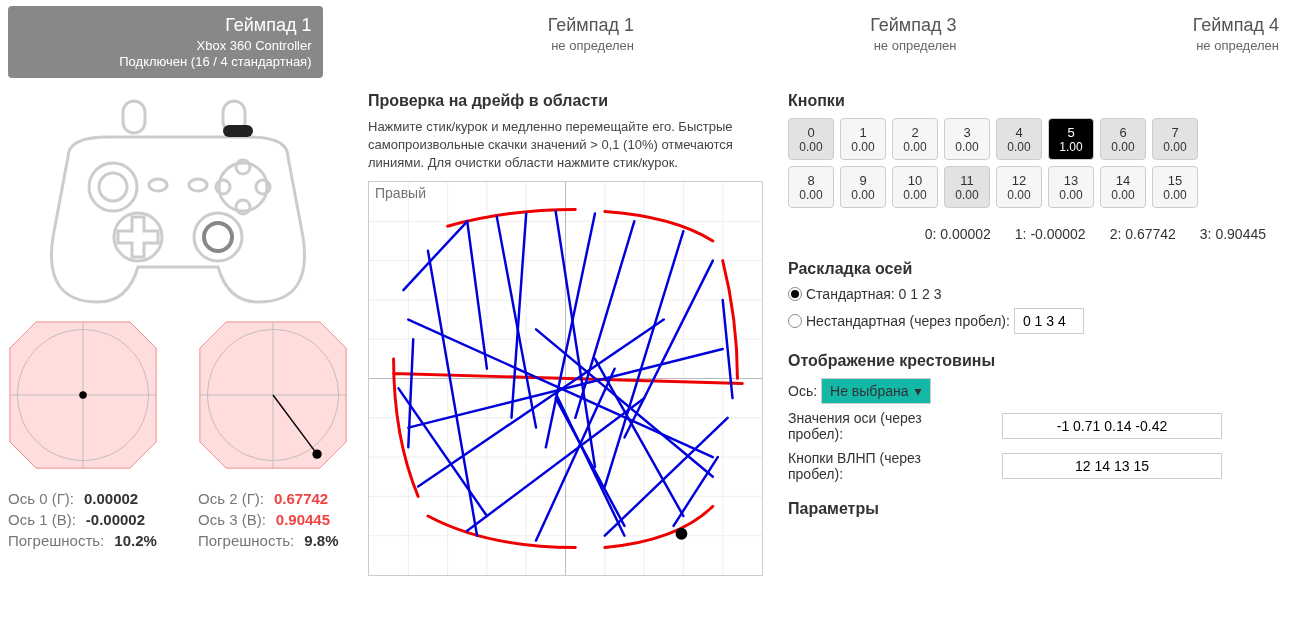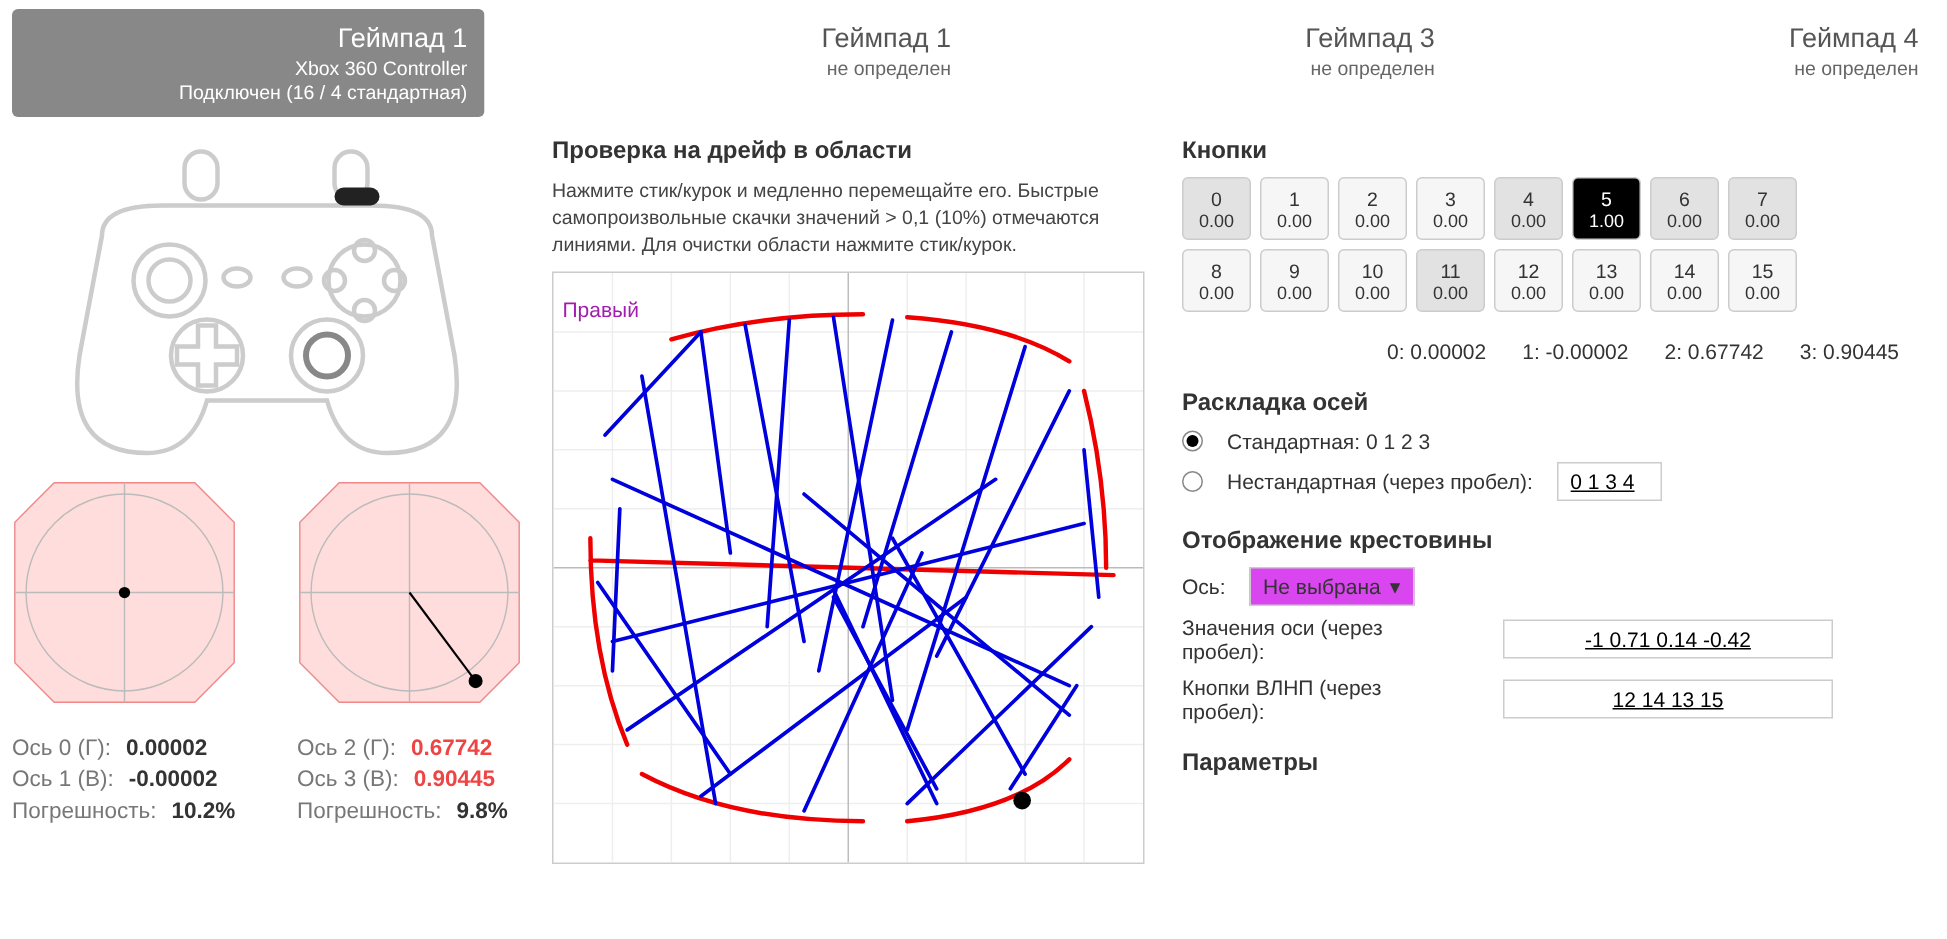--- a/index.html
+++ b/index.html
@@ -28,7 +28,7 @@
 h3 { font-size: 16px; font-weight: bold; margin-bottom: 8px; }
 .help { font-size: 13px; color: #444; line-height: 1.4; margin-bottom: 8px; }
 .drift-box { width: 395px; height: 395px; border: 1px solid #ccc; position: relative; background: #fff; }
-.drift-label { position:absolute; top:16px; left:6px; font-size:14px; color:#a21caf; }
+.drift-label { position:absolute; top:3px; left:6px; font-size:14px; color:#737373; }
 .section { margin-bottom: 18px; }
 .btn-grid { display: flex; flex-wrap: wrap; gap: 6px; max-width: 460px; }
 .btn-cell { width: 46px; height: 42px; border: 1px solid #ccc; border-radius: 4px; background: #f6f6f6; display:flex; flex-direction:column; align-items:center; justify-content:center; font-size:12px; }

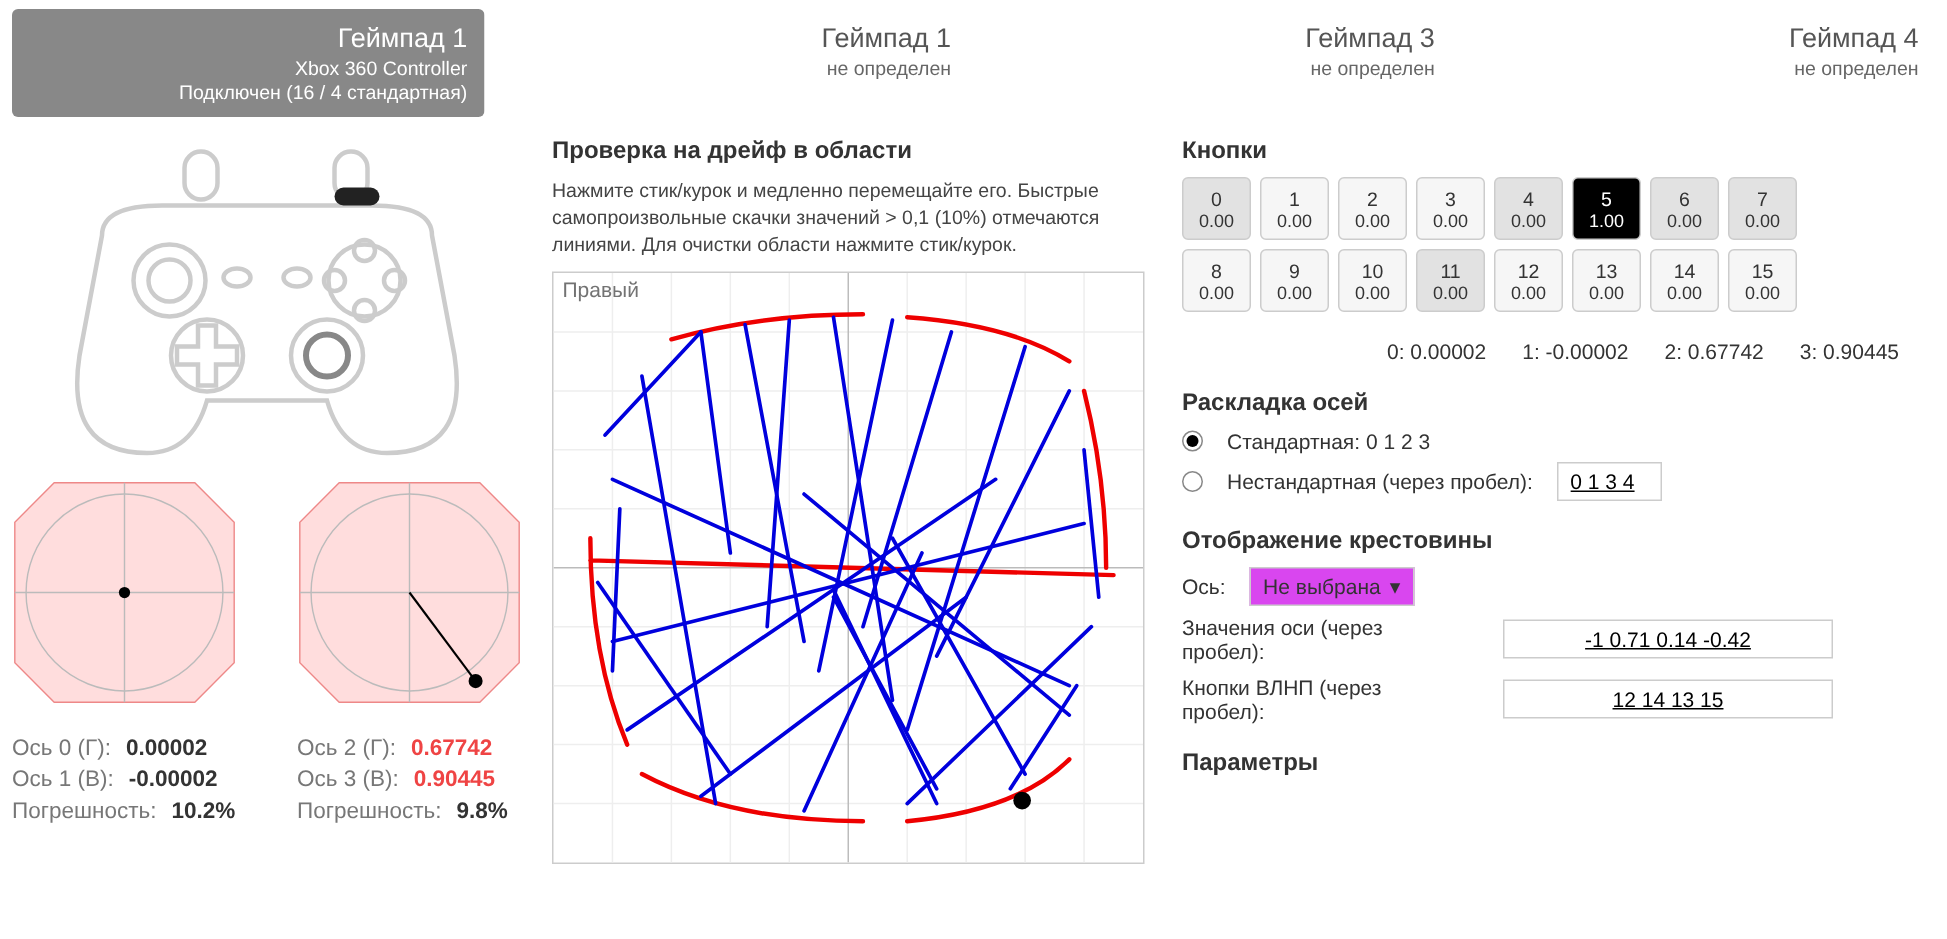--- a/index.html
+++ b/index.html
@@ -37,7 +37,7 @@
 .btn-cell .n { font-size: 13px; }
 .axes-line { font-size: 14px; color: #333; text-align: right; }
 .axes-line span { margin-right: 24px; }
-.radio-row { display:flex; align-items:center; gap:16px; margin-bottom:6px; }
+.radio-row { display:flex; align-items:center; gap:4px; margin-bottom:6px; }
 .radio { width:14px; height:14px; border:1px solid #888; border-radius:50%; display:inline-flex; align-items:center; justify-content:center; }
 .radio.sel::after { content:''; width:8px; height:8px; background:#000; border-radius:50%; }
 input[type=text] { border:1px solid #ccc; padding:4px 8px; font-size:14px;text-decoration:underline; }

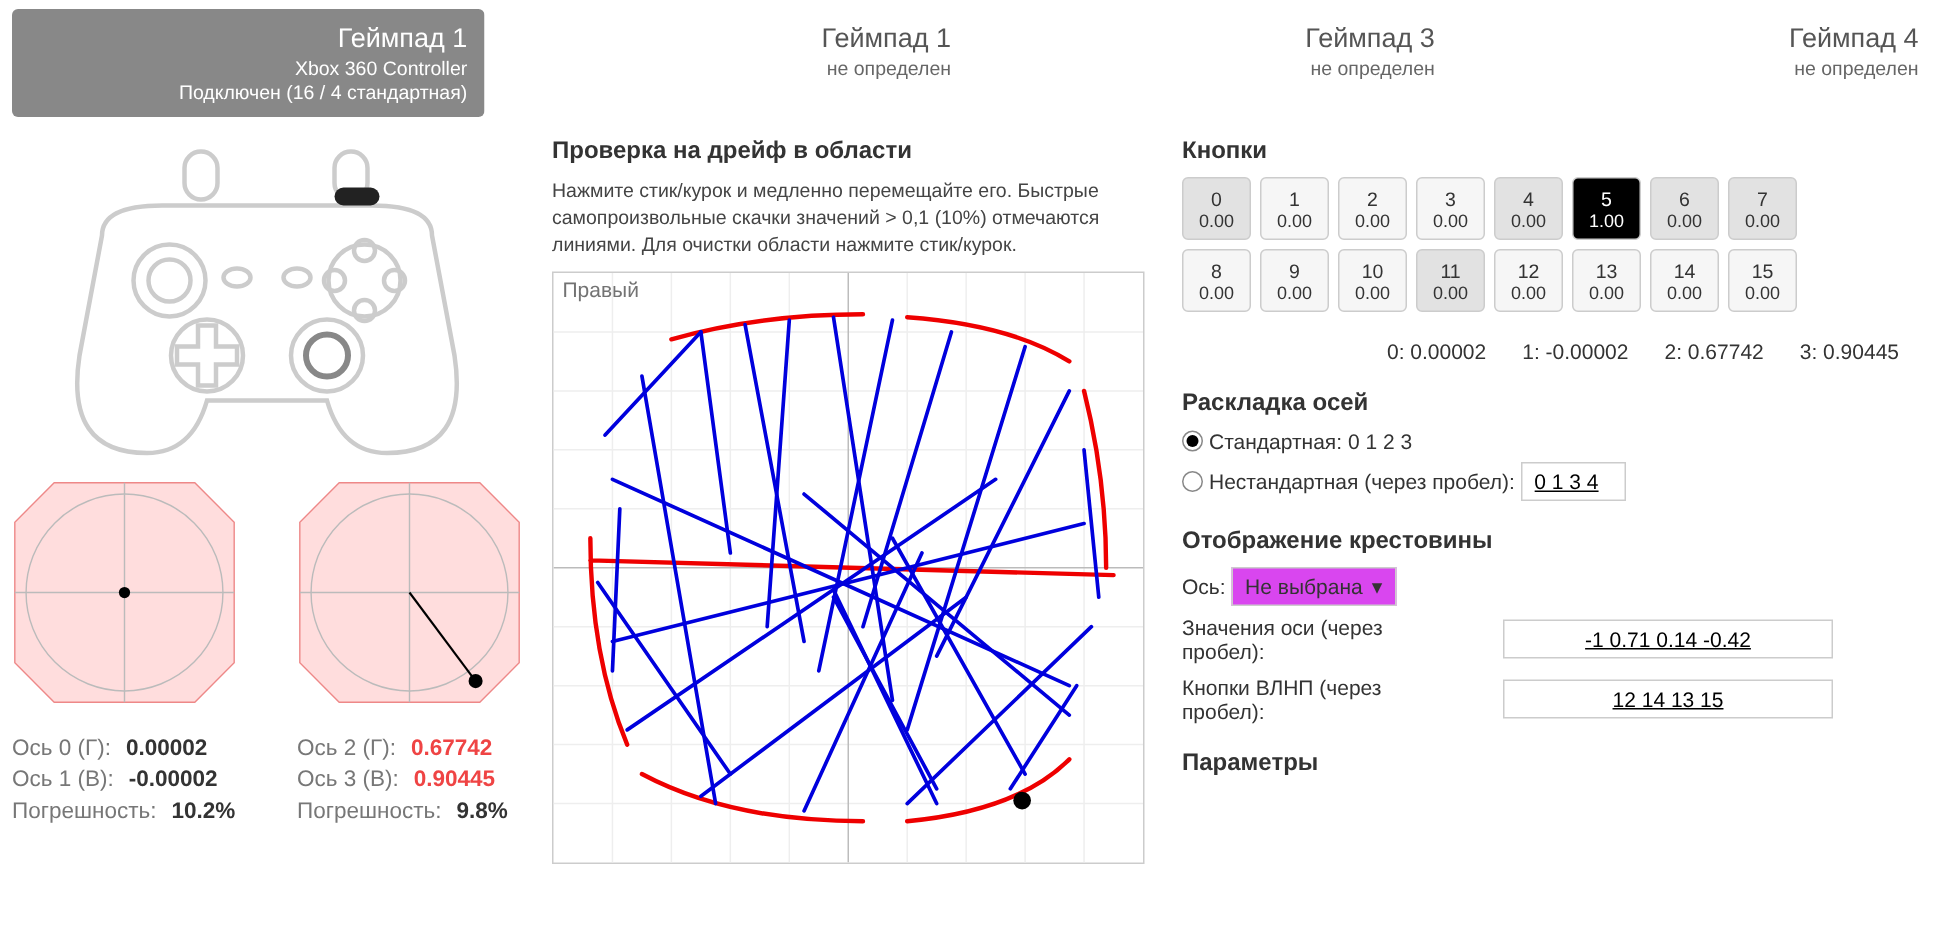--- a/index.html
+++ b/index.html
@@ -40,7 +40,7 @@
 .radio-row { display:flex; align-items:center; gap:4px; margin-bottom:6px; }
 .radio { width:14px; height:14px; border:1px solid #888; border-radius:50%; display:inline-flex; align-items:center; justify-content:center; }
 .radio.sel::after { content:''; width:8px; height:8px; background:#000; border-radius:50%; }
-input[type=text] { border:1px solid #ccc; padding:4px 8px; font-size:14px;text-decoration:underline; }
+input[type=text] { border:1px solid #ccc; padding:4px 8px; font-size:14px; }
 .sel-box { border:1px solid #ccc; padding:4px 8px; background:#d946ef; font-size:14px; display:inline-flex; align-items:center; gap:6px; }
 .field-row { display:flex; align-items:center; gap:24px; margin-bottom:8px; }
 .field-row .flabel { width: 190px; font-size:14px; }

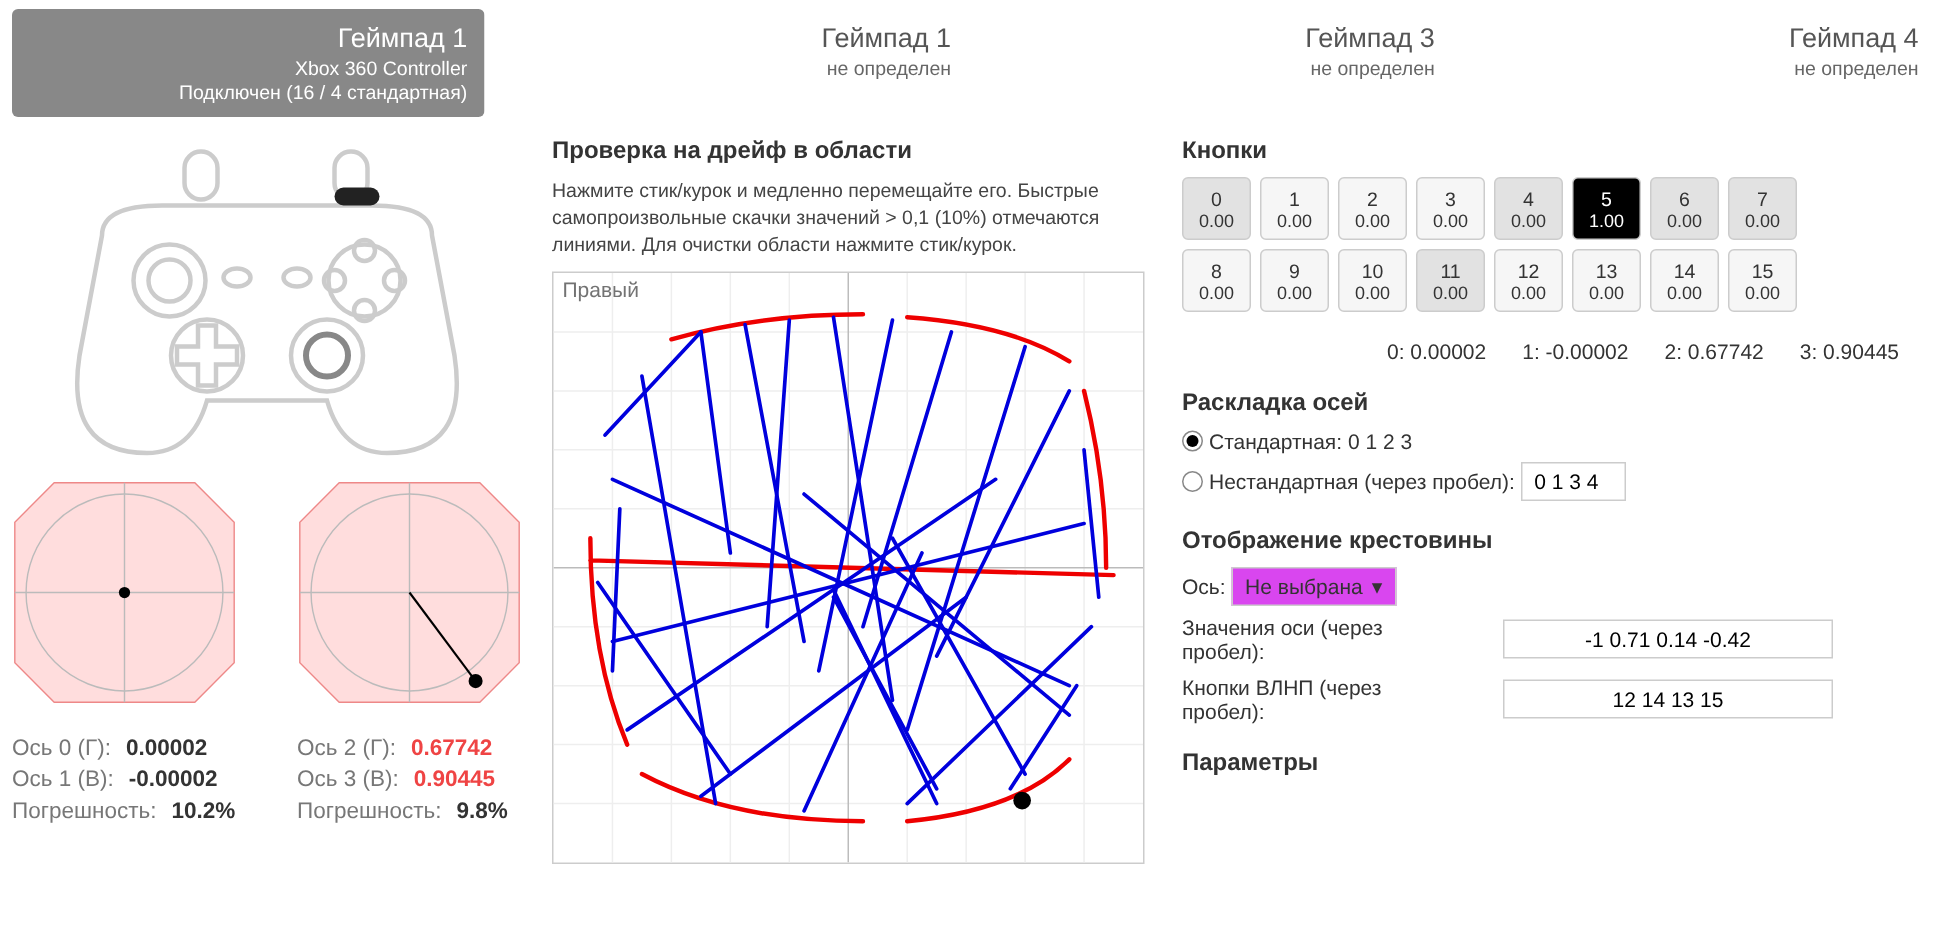--- a/index.html
+++ b/index.html
@@ -41,7 +41,7 @@
 .radio { width:14px; height:14px; border:1px solid #888; border-radius:50%; display:inline-flex; align-items:center; justify-content:center; }
 .radio.sel::after { content:''; width:8px; height:8px; background:#000; border-radius:50%; }
 input[type=text] { border:1px solid #ccc; padding:4px 8px; font-size:14px; }
-.sel-box { border:1px solid #ccc; padding:4px 8px; background:#d946ef; font-size:14px; display:inline-flex; align-items:center; gap:6px; }
+.sel-box { border:1px solid #ccc; padding:4px 8px; background:#14b8a6; font-size:14px; display:inline-flex; align-items:center; gap:6px; }
 .field-row { display:flex; align-items:center; gap:24px; margin-bottom:8px; }
 .field-row .flabel { width: 190px; font-size:14px; }
 .field-row input { flex:1; max-width: 220px; text-align: center; }

